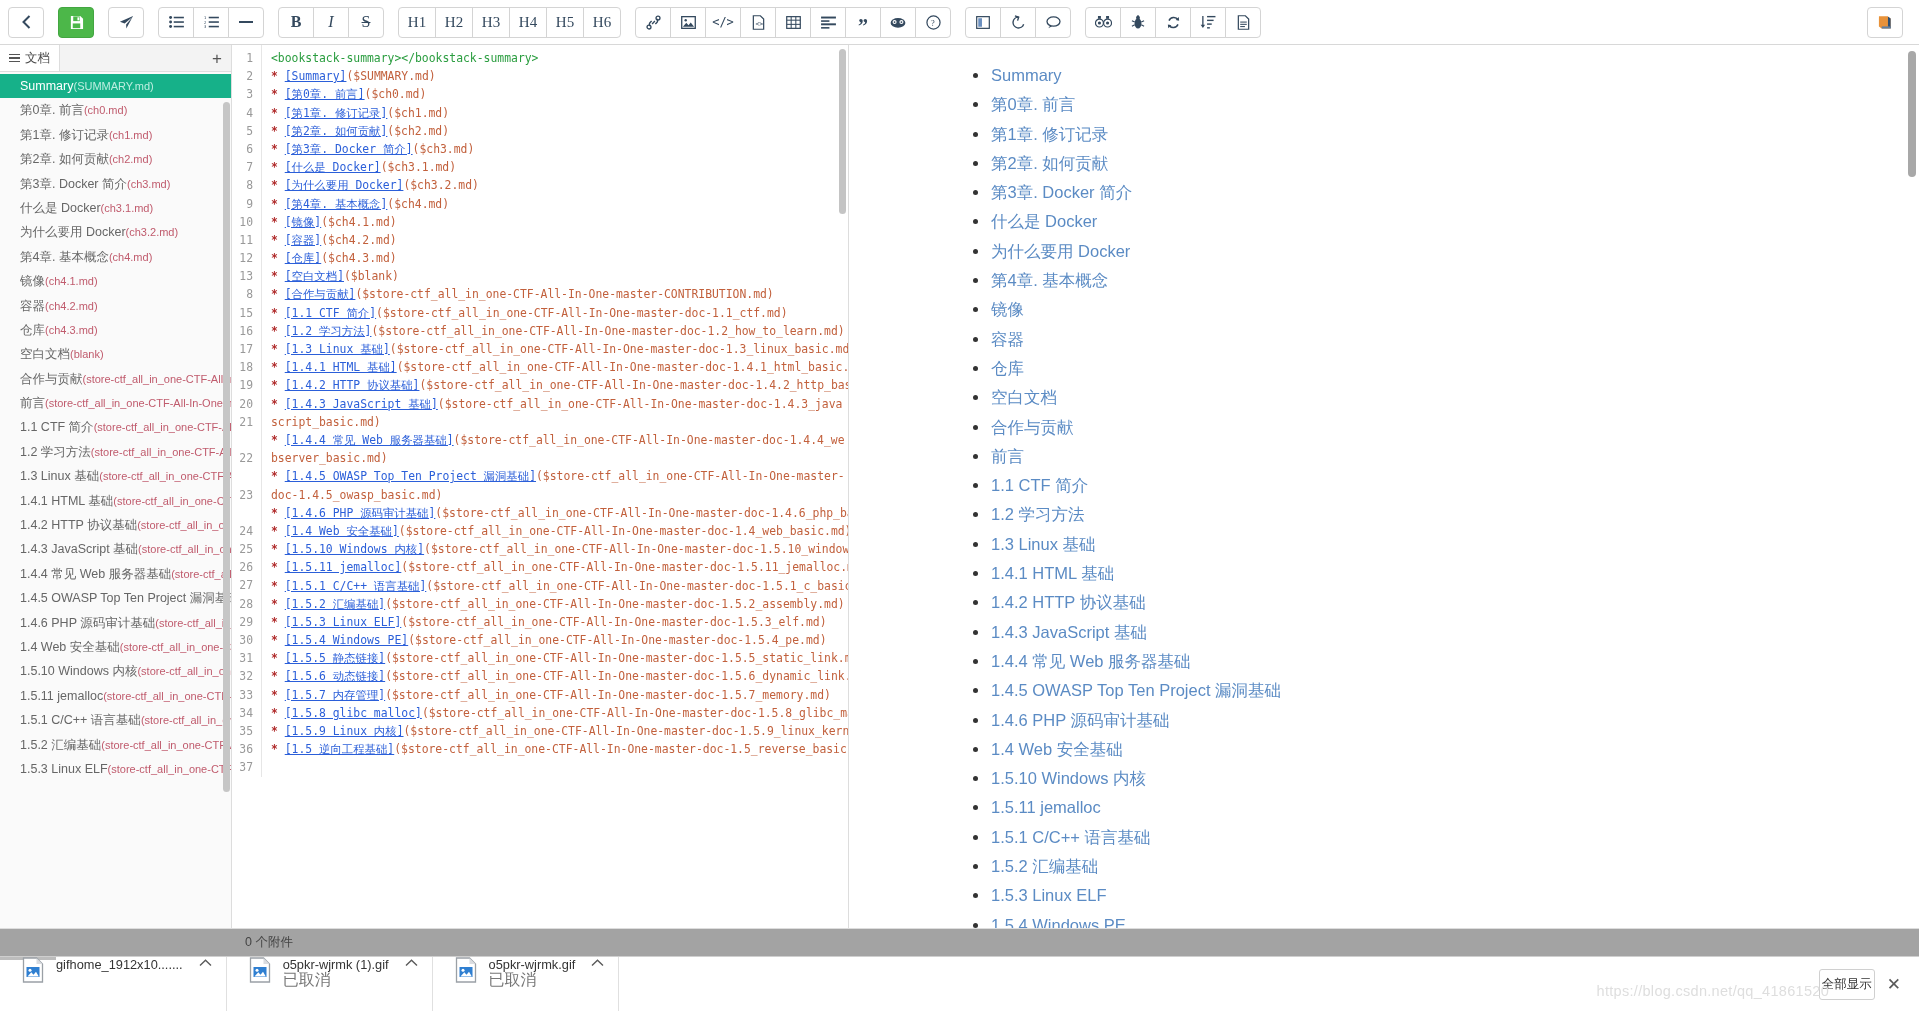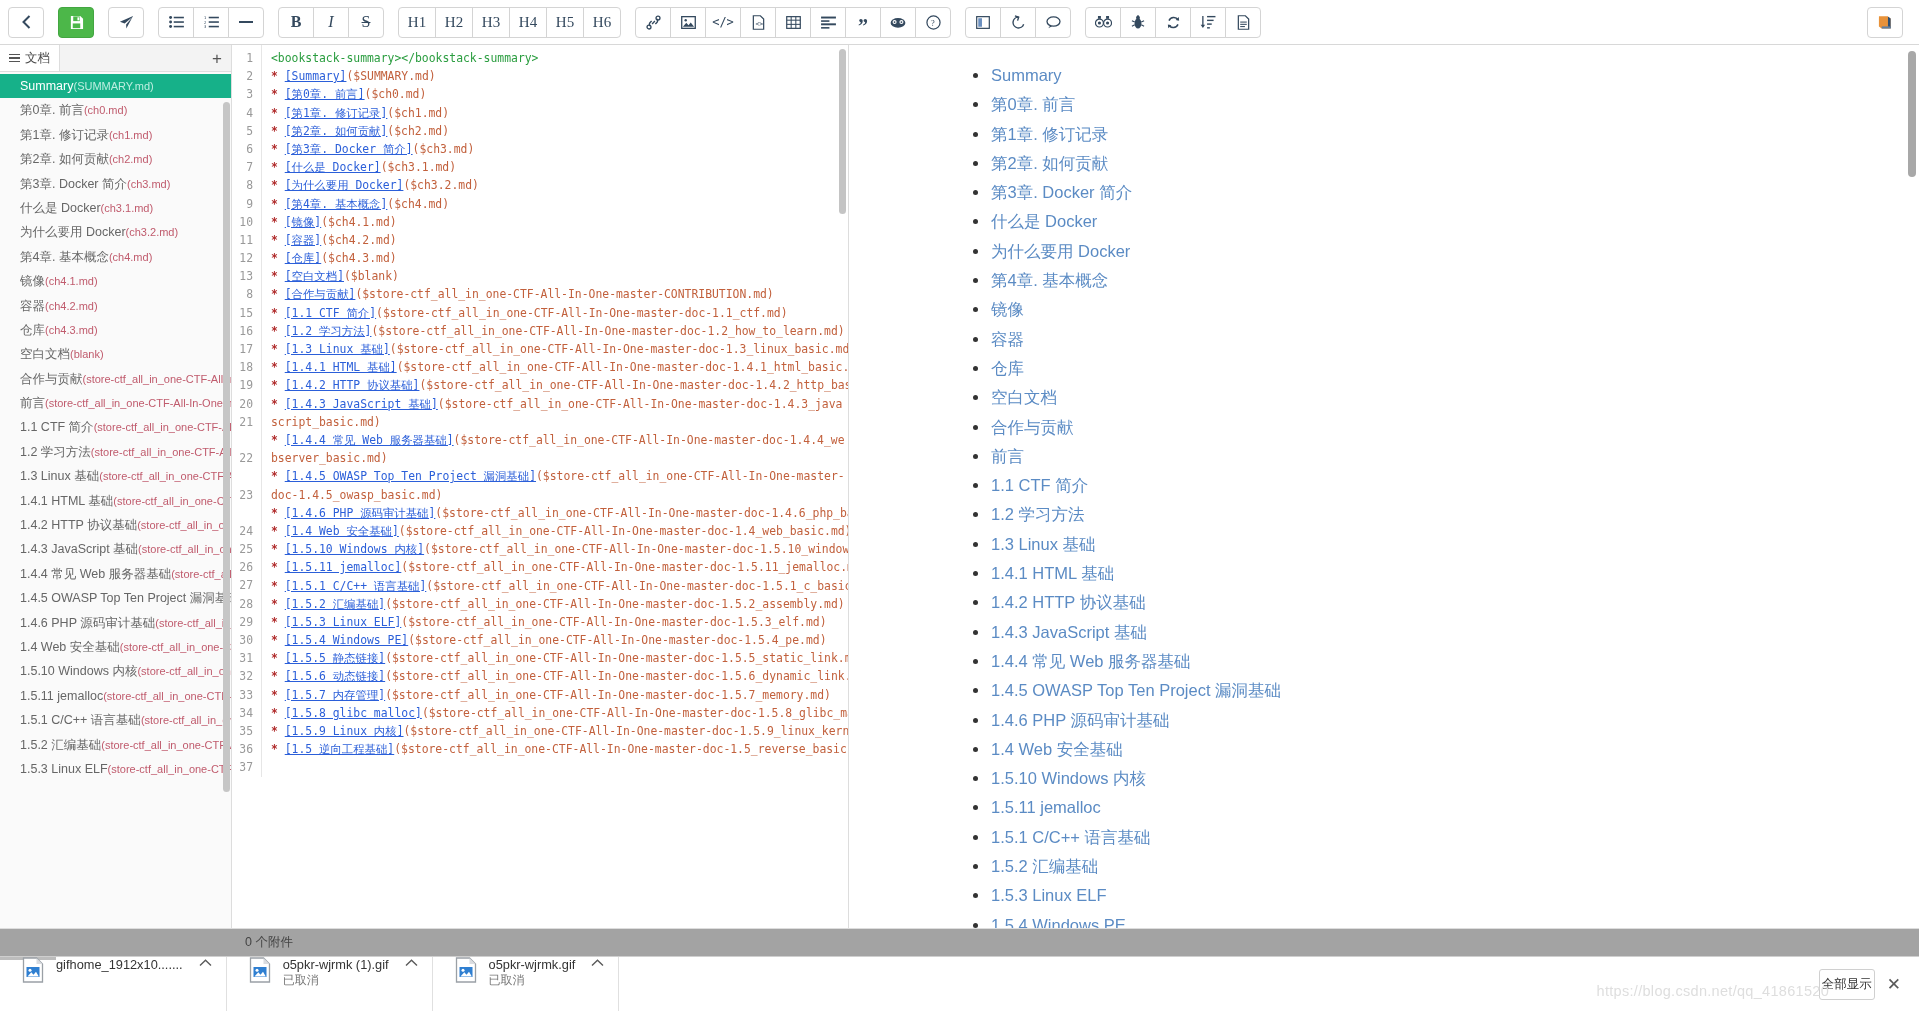--- a/index.html
+++ b/index.html
@@ -178,7 +178,7 @@
   }
   .dl-text { display: flex; flex-direction: column; justify-content: center; margin-right: 16px; }
   .dl-name { font-size: 12.8px; color: #333; line-height: 16px; white-space: nowrap; }
-  .dl-status { font-size: 12px; color: #777; line-height: 14px; }
+  .dl-status { font-size: 16px; color: #777; line-height: 14px; }
   .dl-caret { color: #5a5a5a; font-size: 11px; }
   .dl-spacer { flex: 1; }
   .dl-showall {

